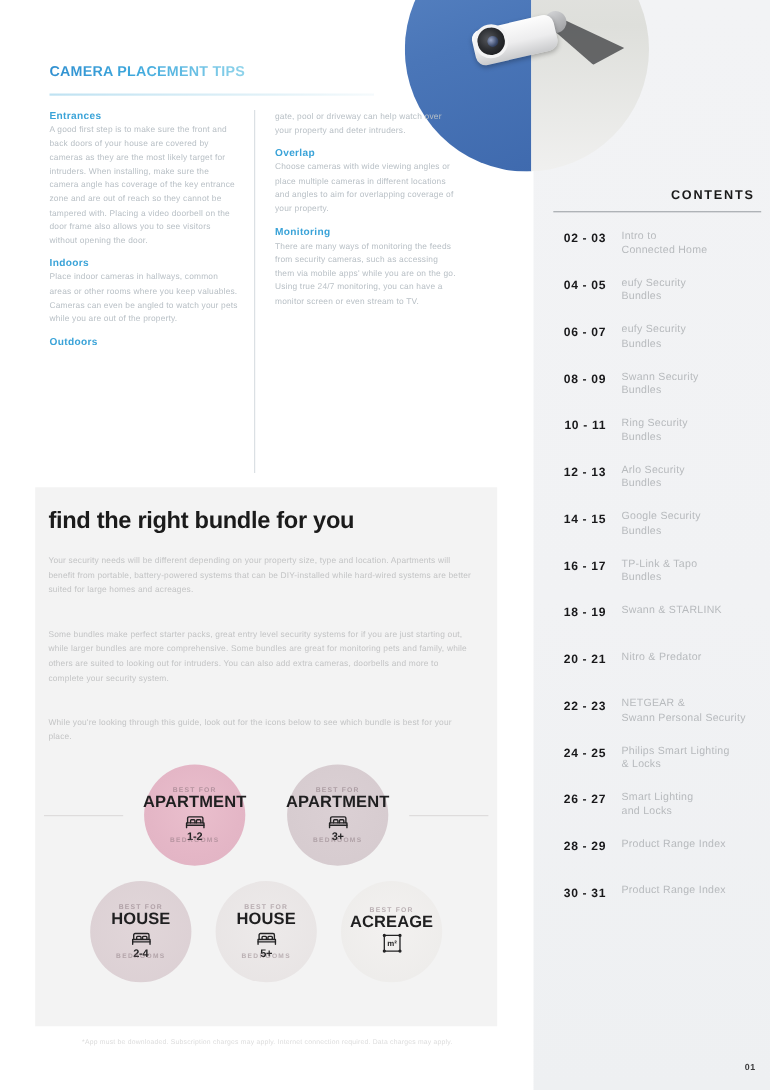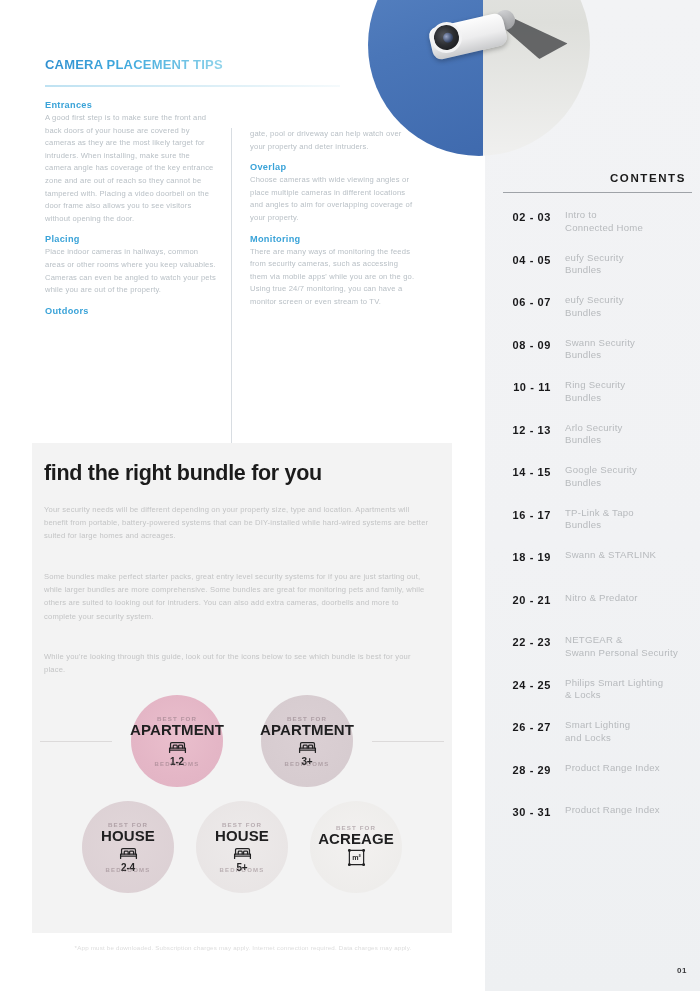--- a/index.html
+++ b/index.html
@@ -151,7 +151,7 @@
   }
   .col { width: 186px; }
   .col.left { padding-right: 14px; }
-  .col.right { padding-left: 18px; border-left: 1px solid #d8dde2; margin-top: 28px; }
+  .col.right { padding-left: 18px; border-left: 1px solid #d8dde2; }
   .col.right { min-height: 330px; }
 
   .sub {

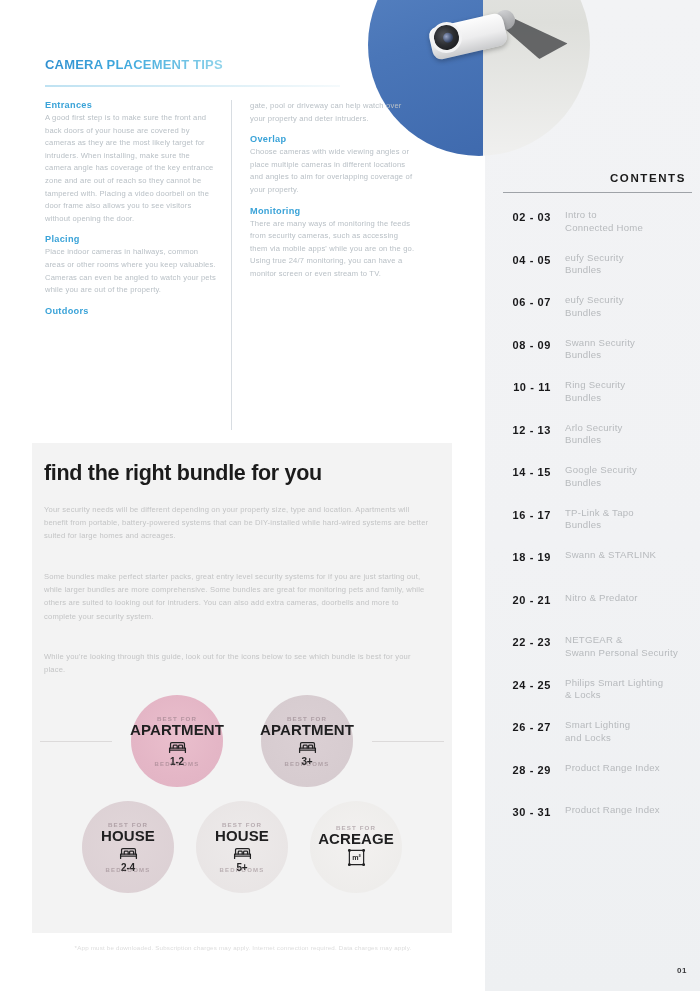--- a/index.html
+++ b/index.html
@@ -381,7 +381,7 @@
       <div class="col left" id="col-left">
           <div class="sub">Entrances</div>
           <div class="body">A good first step is to make sure the front and back doors of your house are covered by cameras as they are the most likely target for intruders. When installing, make sure the camera angle has coverage of the key entrance zone and are out of reach so they cannot be tampered with.  Placing a video doorbell on the door frame also allows you to see visitors without opening the door.</div>
-          <div class="sub">Placing</div>
+          <div class="sub">Indoors</div>
           <div class="body">Place indoor cameras in hallways, common areas or other rooms where you keep valuables. Cameras can even be angled to watch your pets while you are out of the property.</div>
           <div class="sub">Outdoors</div>
         </div>

